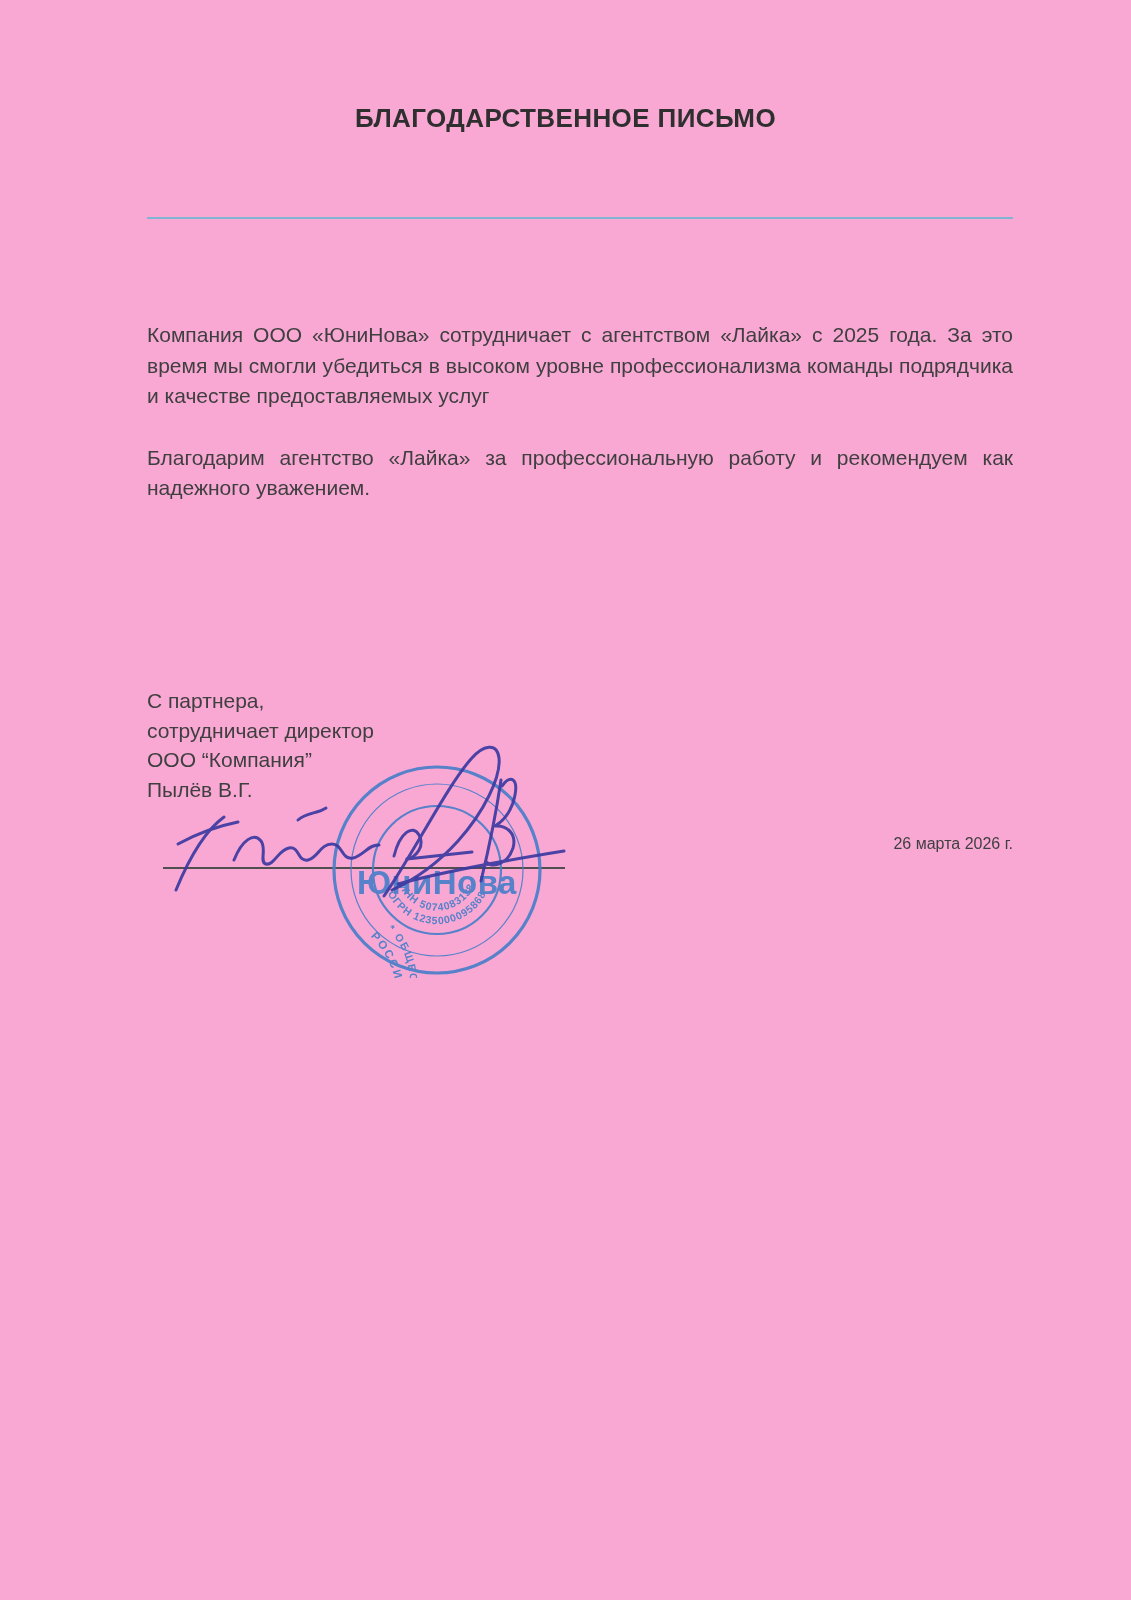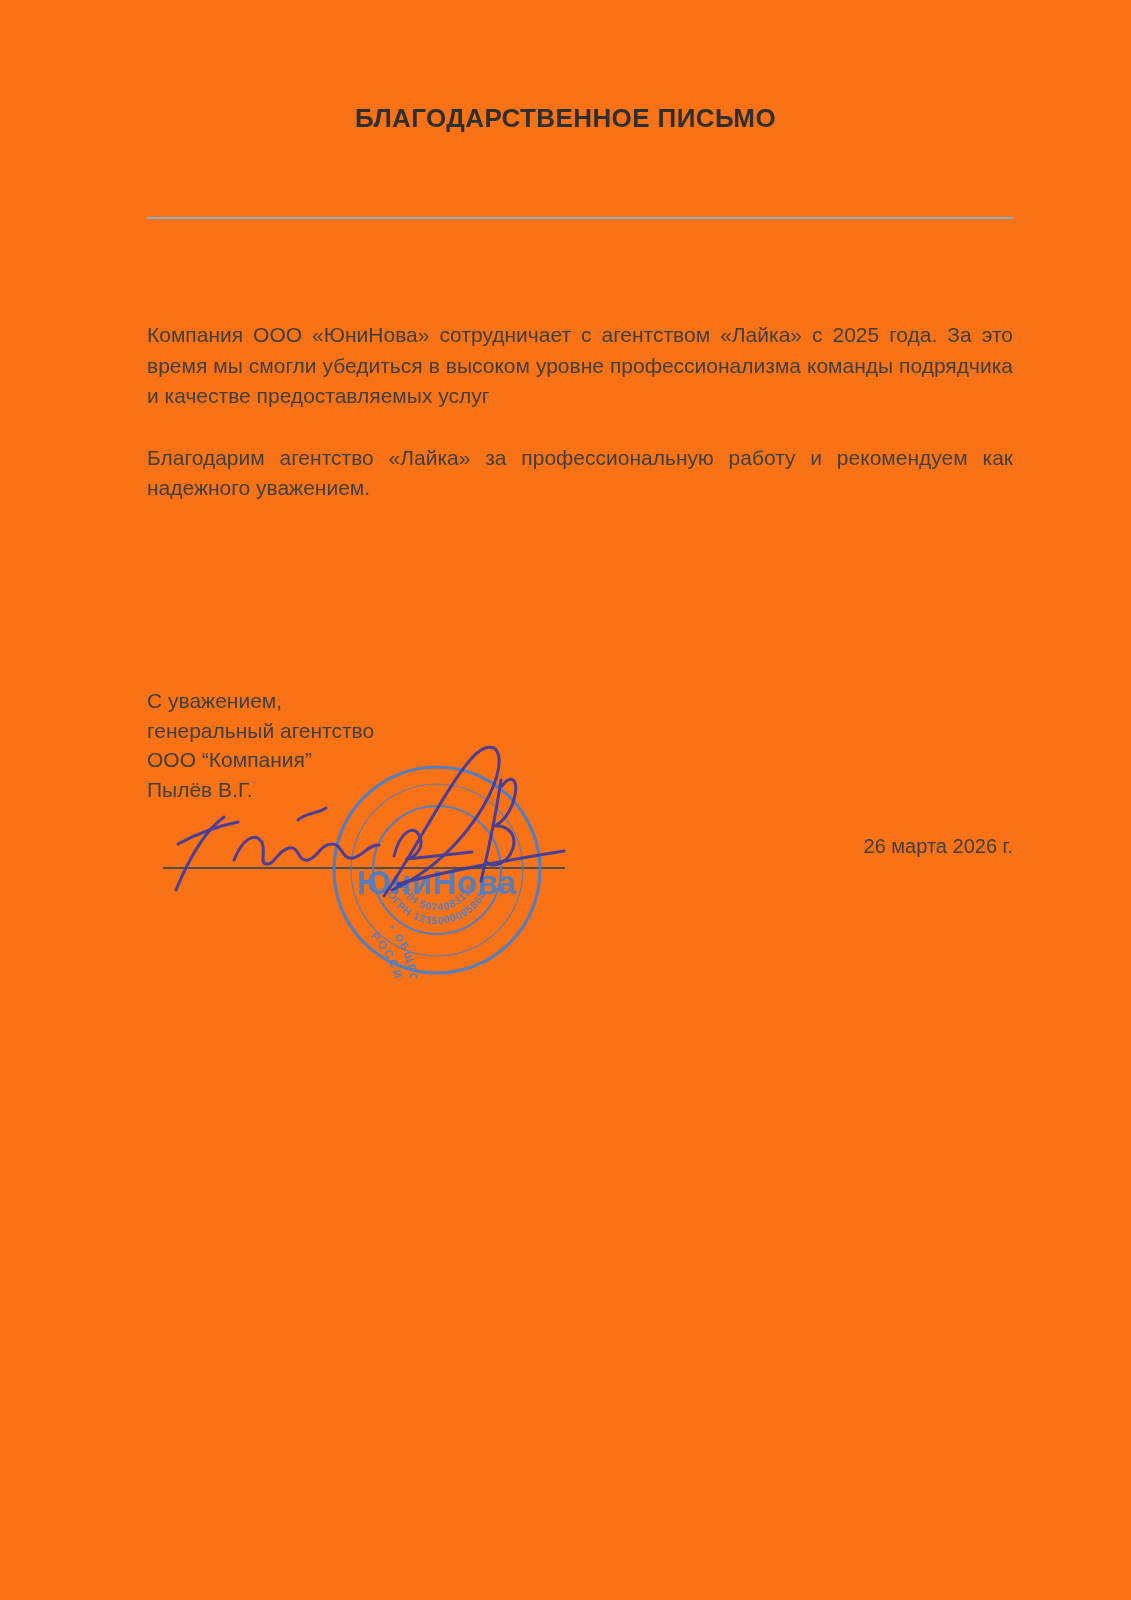--- a/index.html
+++ b/index.html
@@ -4,7 +4,7 @@
 <style>
   html,body{margin:0;padding:0;background:#ffffff;}
   .page{
-    position:relative;width:1131px;height:1600px;background:#f97316;overflow:hidden;
+    position:relative;width:1131px;height:1600px;background:#f9a8d4;overflow:hidden;
     font-family:"Liberation Sans",sans-serif;color:#3e3e3e;
   }
   .title{

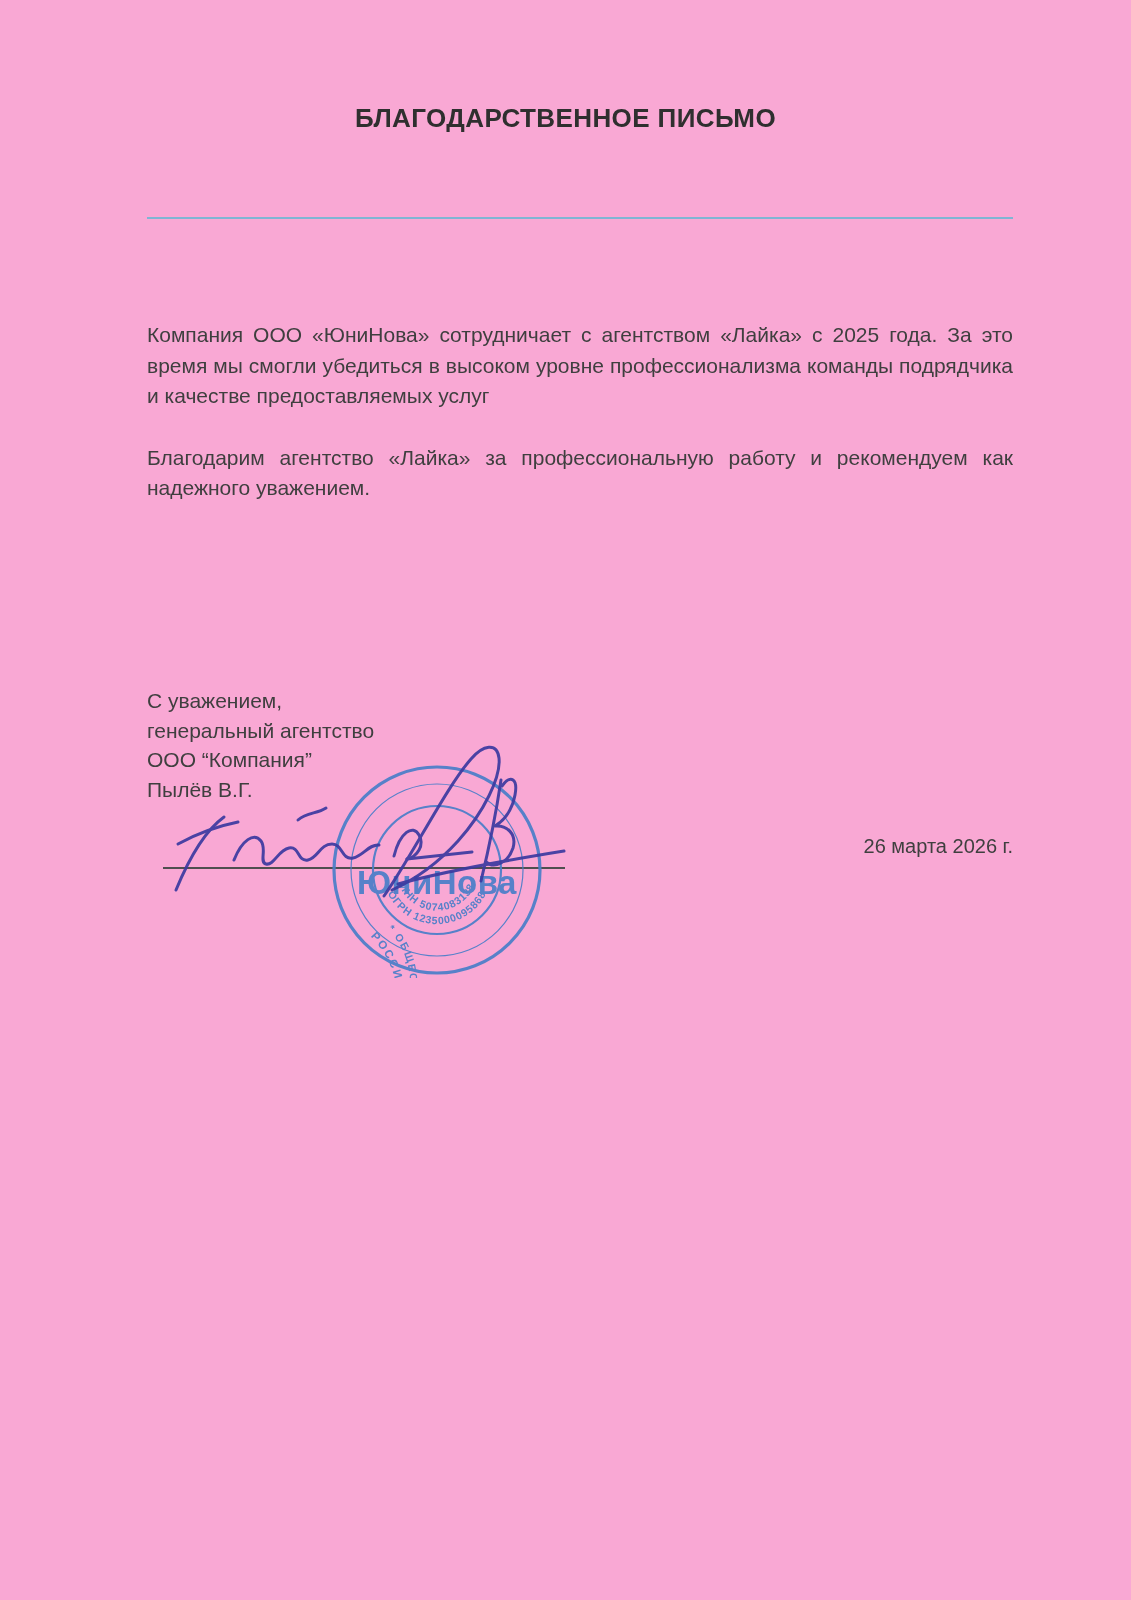--- a/index.html
+++ b/index.html
@@ -54,7 +54,7 @@
   </div>
 
   <div class="closing">
-    <div>С уважением,</div>
+    <div>С партнера,</div>
     <div>генеральный агентство</div>
     <div>ООО “Компания”</div>
     <div>Пылёв В.Г.</div>

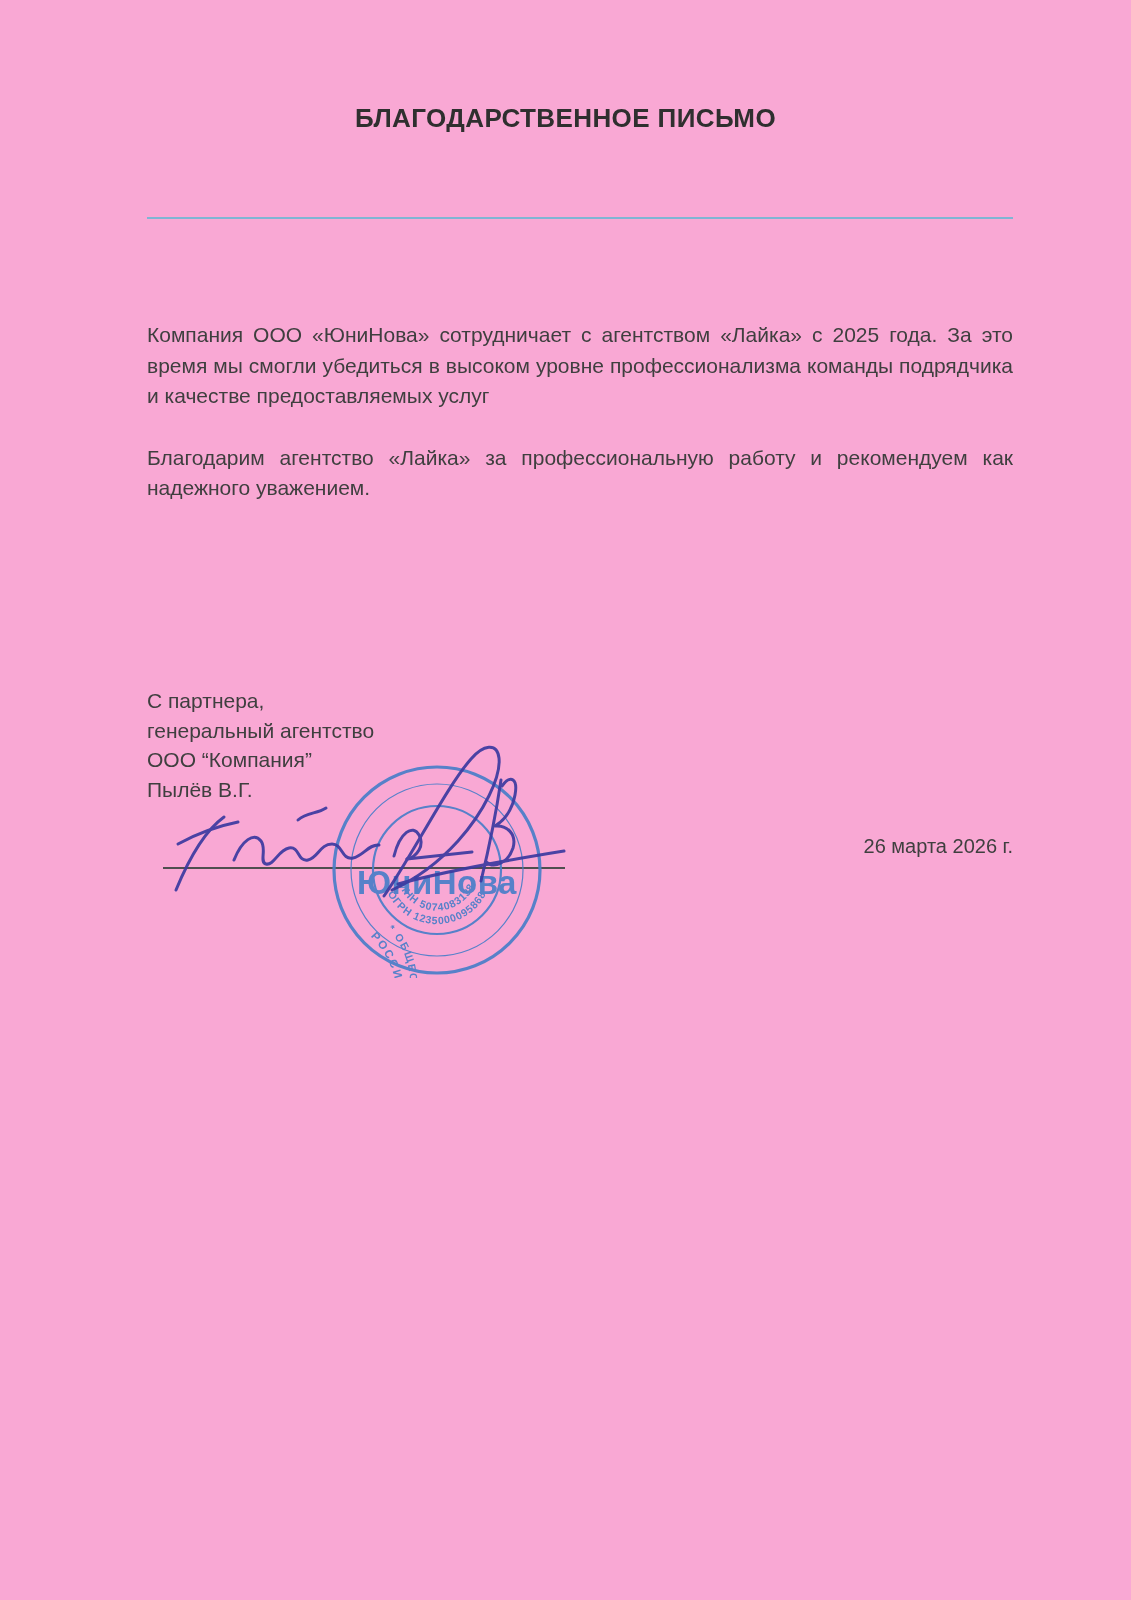--- a/index.html
+++ b/index.html
@@ -55,7 +55,7 @@
 
   <div class="closing">
     <div>С партнера,</div>
-    <div>генеральный агентство</div>
+    <div>сотрудничает директор</div>
     <div>ООО “Компания”</div>
     <div>Пылёв В.Г.</div>
   </div>

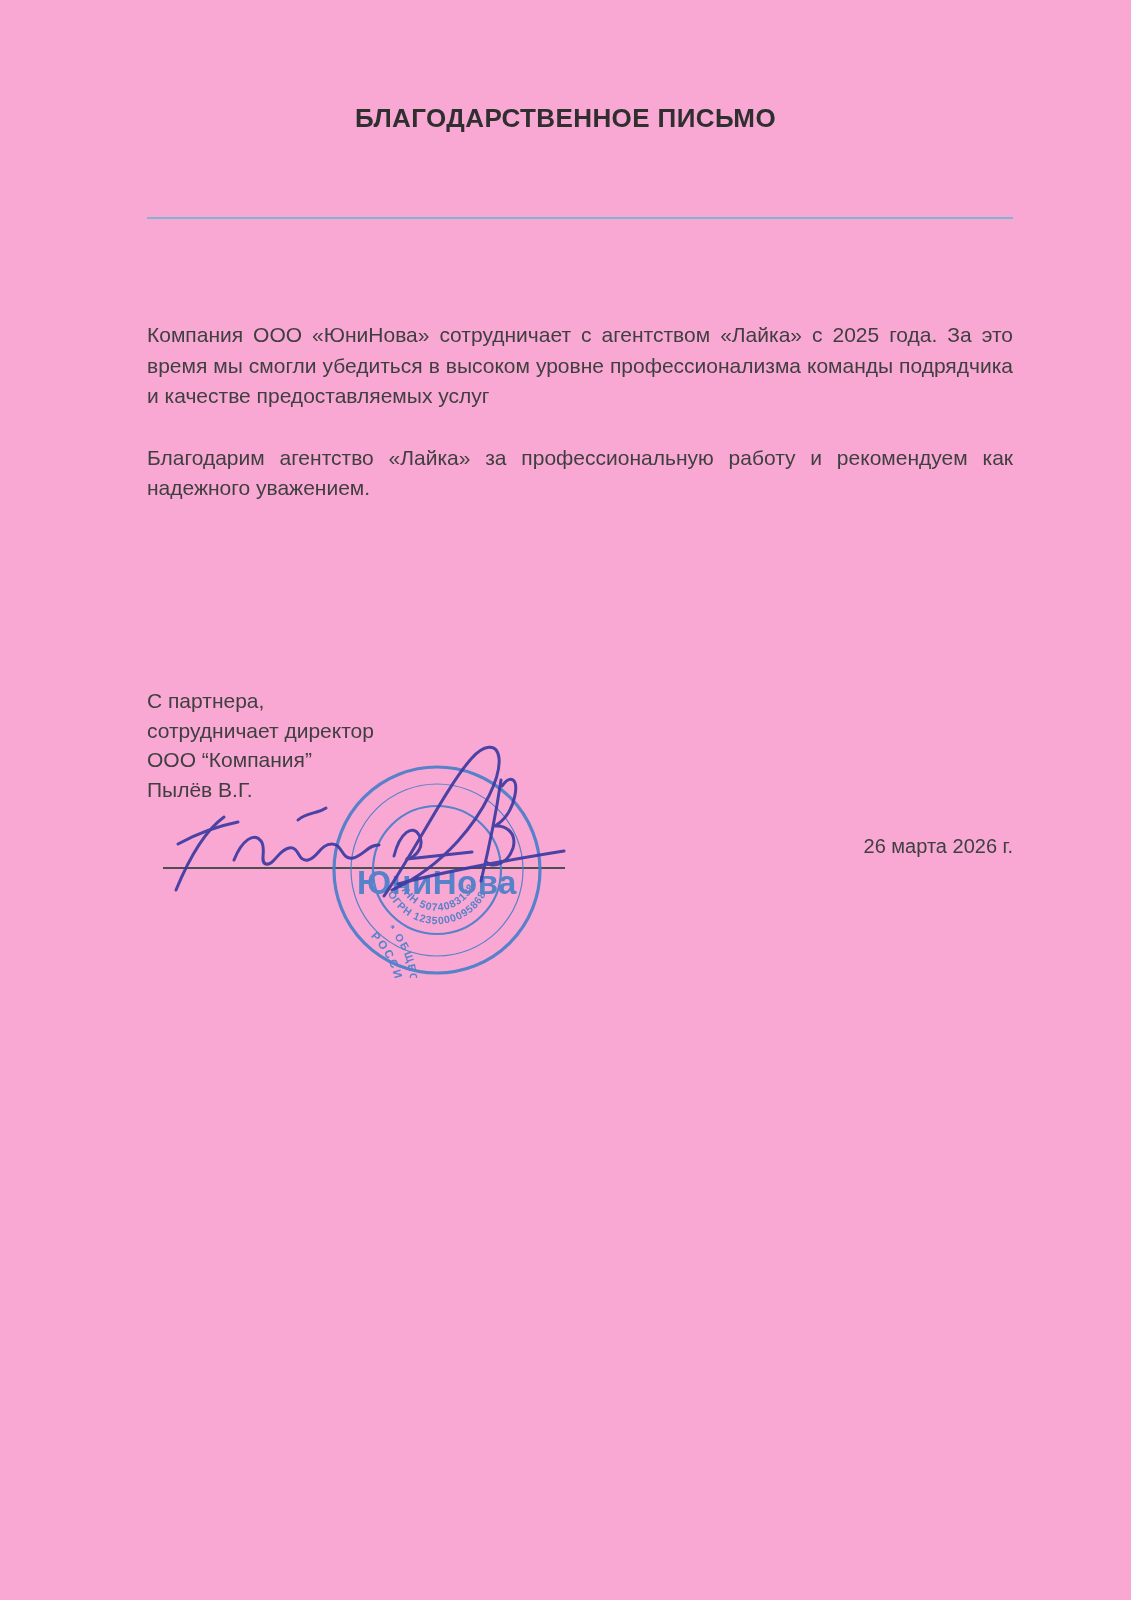--- a/index.html
+++ b/index.html
@@ -26,7 +26,7 @@
   }
   .date{
     position:absolute;top:835px;right:118px;
-    font-size:20px;color:#3f3f3f;margin-left:6px;
+    font-size:16px;color:#3f3f3f;margin-left:6px;
   }
   .sig-line{
     position:absolute;top:867px;left:163px;width:402px;height:2px;background:#4f4f4f;

